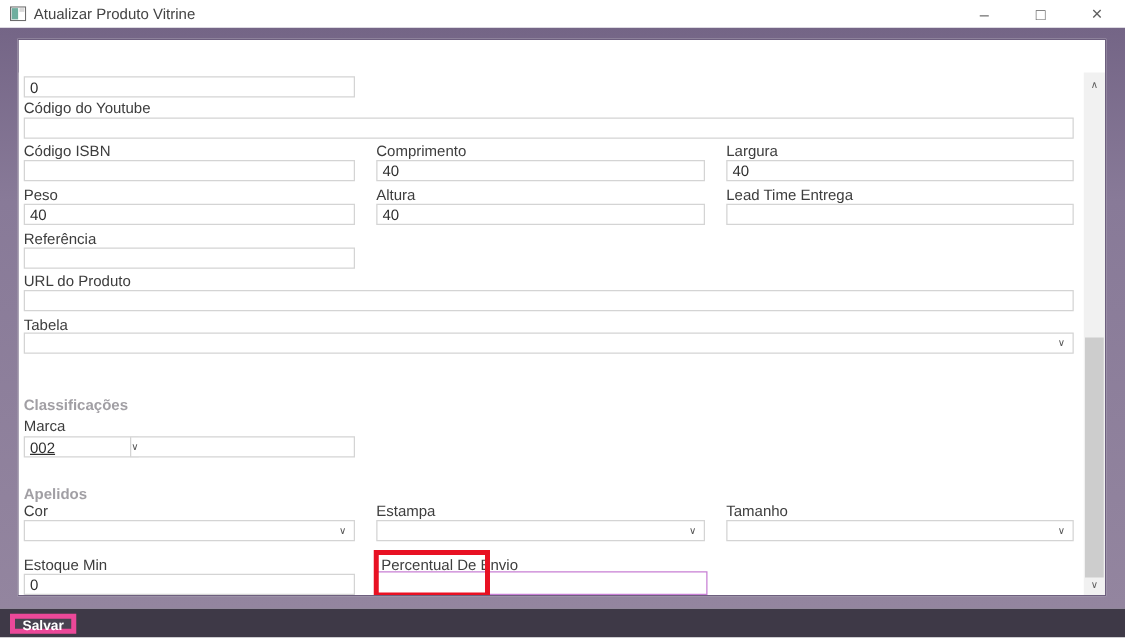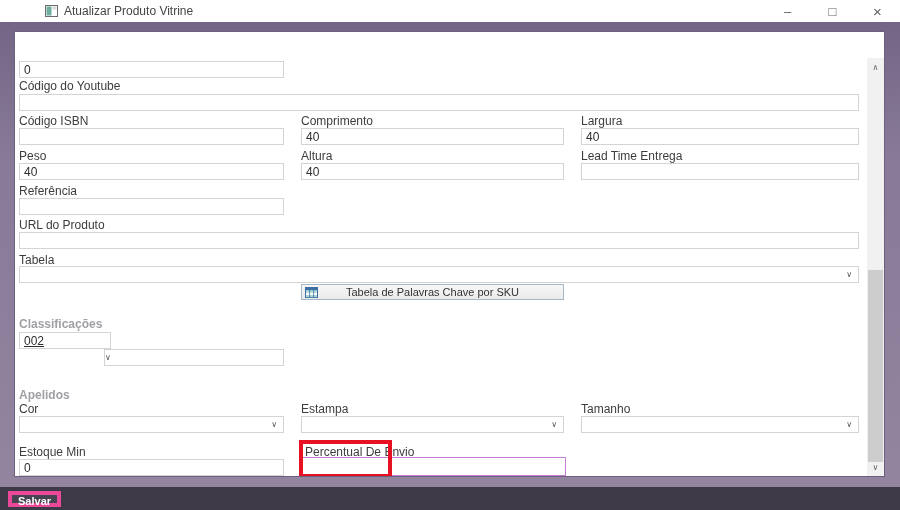--- a/index.html
+++ b/index.html
@@ -10,7 +10,7 @@
   }
 
   
-  .titlebar{position:absolute;top:0;left:0;width:900px;height:22px;background:#fff;display:flex;align-items:center;z-index:10;padding-left:37px;}
+  .titlebar{position:absolute;top:0;left:0;width:900px;height:22px;background:#fff;display:flex;align-items:center;z-index:10;}
   .title-icon{width:13px;height:12px;margin:0 6px 0 8px;flex:0 0 auto;}
   .title-text{font-size:12px;color:#444;}
   .win-controls{margin-left:auto;display:flex;height:100%;}

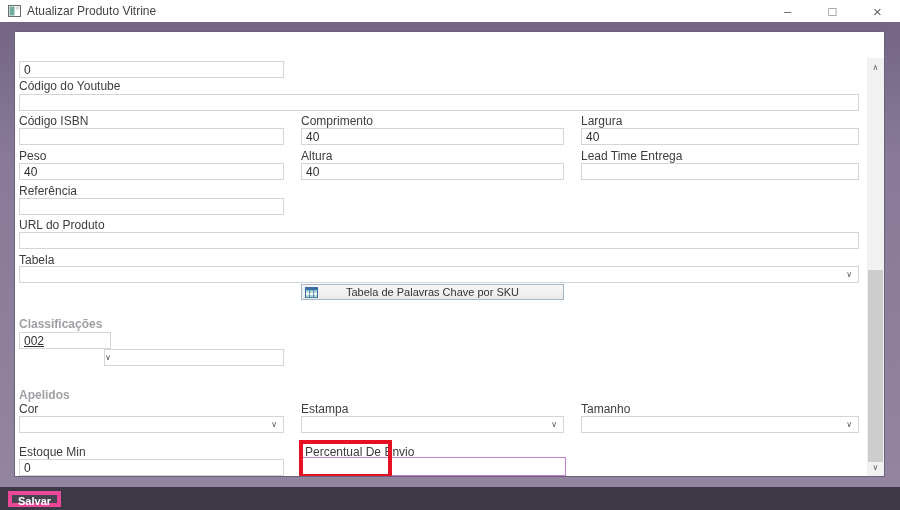--- a/index.html
+++ b/index.html
@@ -115,17 +115,6 @@
         <span class="chev">∨</span>
       </div>
 
-      <div class="gridbtn" style="left:286px;top:226px;width:263px;">
-        <svg width="13" height="11" viewBox="0 0 13 11">
-          <rect x="0.5" y="0.5" width="12" height="10" fill="#ffffff" stroke="#3b6ea5"></rect>
-          <rect x="1" y="1" width="11" height="2.5" fill="#3b6ea5"></rect>
-          <rect x="1" y="3.5" width="11" height="2.2" fill="#a8d8d0"></rect>
-          <rect x="1" y="8" width="11" height="2.2" fill="#a8d8d0"></rect>
-          <line x1="4.6" y1="1" x2="4.6" y2="10.5" stroke="#3b6ea5" stroke-width="0.8"></line>
-          <line x1="8.6" y1="1" x2="8.6" y2="10.5" stroke="#3b6ea5" stroke-width="0.8"></line>
-        </svg>
-        <span>Tabela de Palavras Chave por SKU</span>
-      </div>
 
       <div class="section-hdr" style="left:4px;top:259px;">Classificações</div>
       <div class="lbl" style="left:4px;top:277px;">Marca</div>

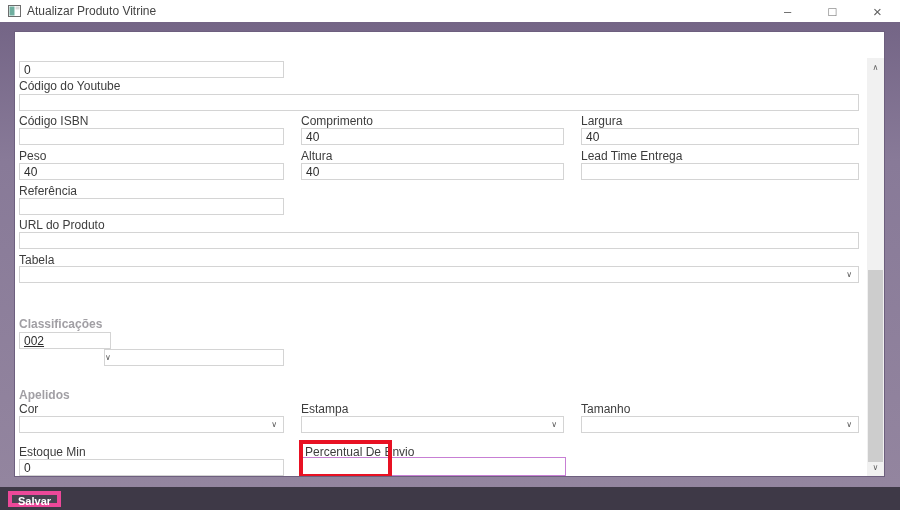--- a/index.html
+++ b/index.html
@@ -118,7 +118,7 @@
 
       <div class="section-hdr" style="left:4px;top:259px;">Classificações</div>
       <div class="lbl" style="left:4px;top:277px;">Marca</div>
-      <input class="tb" style="left: 4px; top: 274px; width: 92px; text-decoration: underline;" value="002">
+      <input class="tb" style="left: 4px; top: 291px; width: 92px; text-decoration: underline;" value="002">
       <div class="combo" style="left:89px;top:291px;width:180px;">
         <span class="chev">∨</span>
       </div>

